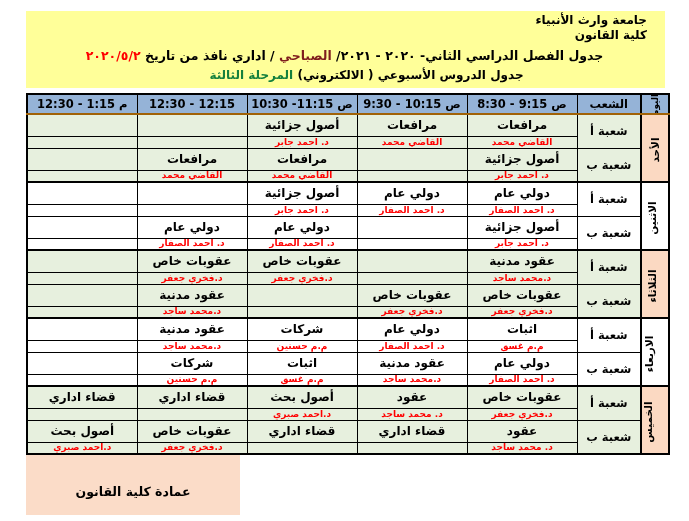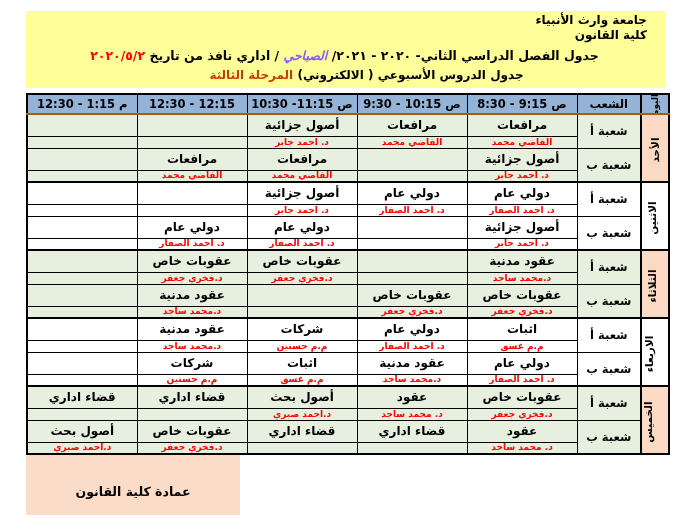--- a/index.html
+++ b/index.html
@@ -16,7 +16,7 @@
   .uni-line { text-align:right; font-size:12px; font-weight:bold; color:#000; line-height:15px; }
   .title-line { text-align:center; font-size:12.5px; font-weight:bold; color:#000; margin-top:5px; line-height:16px; }
   .subtitle-line { text-align:center; font-size:12px; font-weight:bold; color:#000; margin-top:4px; line-height:15px; }
-  .green-text { color:#8b5cf6;font-style:italic; }
+  .green-text { color:#7f1d1d; }
   .red-text { color:#ff0000; }
   .stage-text { color:#c2410c;margin-left:44px; }
   

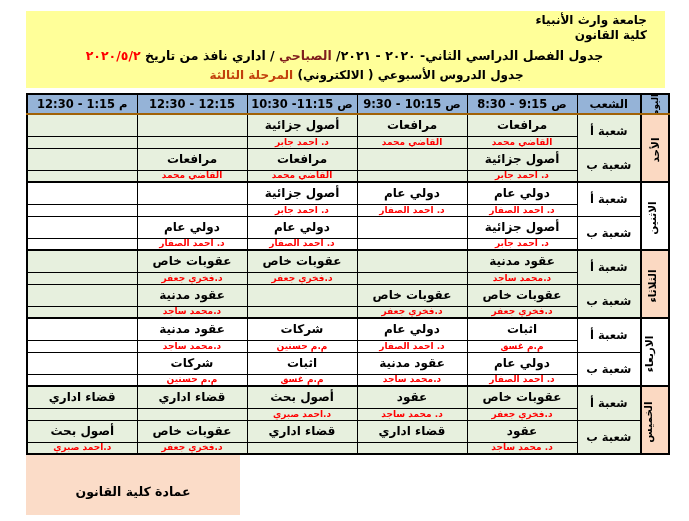--- a/index.html
+++ b/index.html
@@ -18,7 +18,7 @@
   .subtitle-line { text-align:center; font-size:12px; font-weight:bold; color:#000; margin-top:4px; line-height:15px; }
   .green-text { color:#7f1d1d; }
   .red-text { color:#ff0000; }
-  .stage-text { color:#c2410c;margin-left:44px; }
+  .stage-text { color:#15803d;margin-left:44px; }
   
   table.tt {
     margin-left:26px; border-collapse:collapse; table-layout:fixed;

